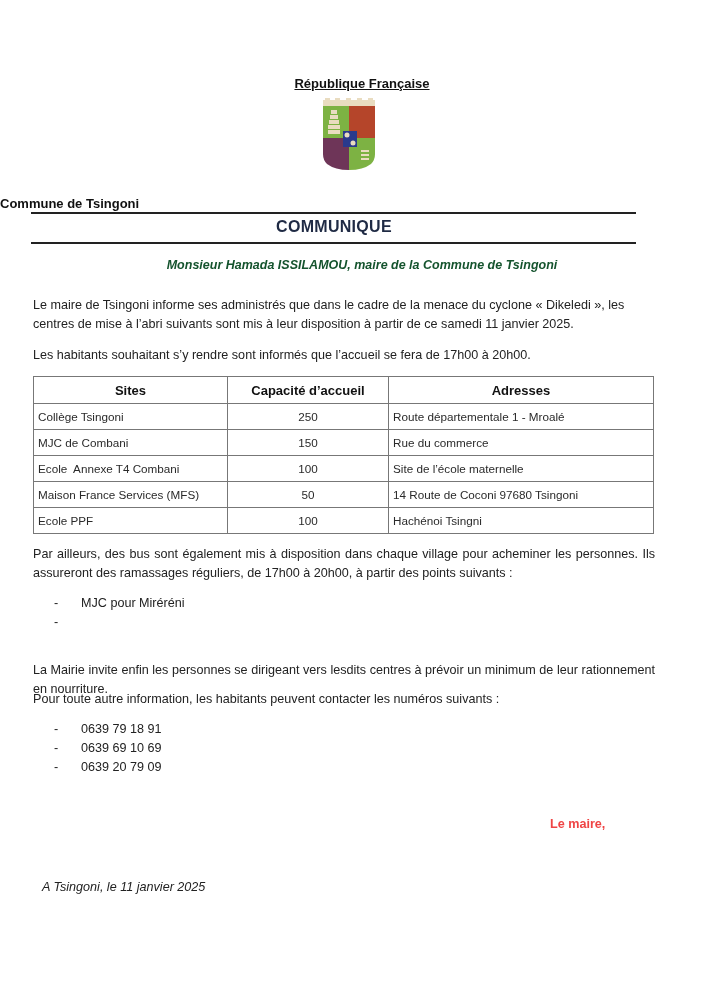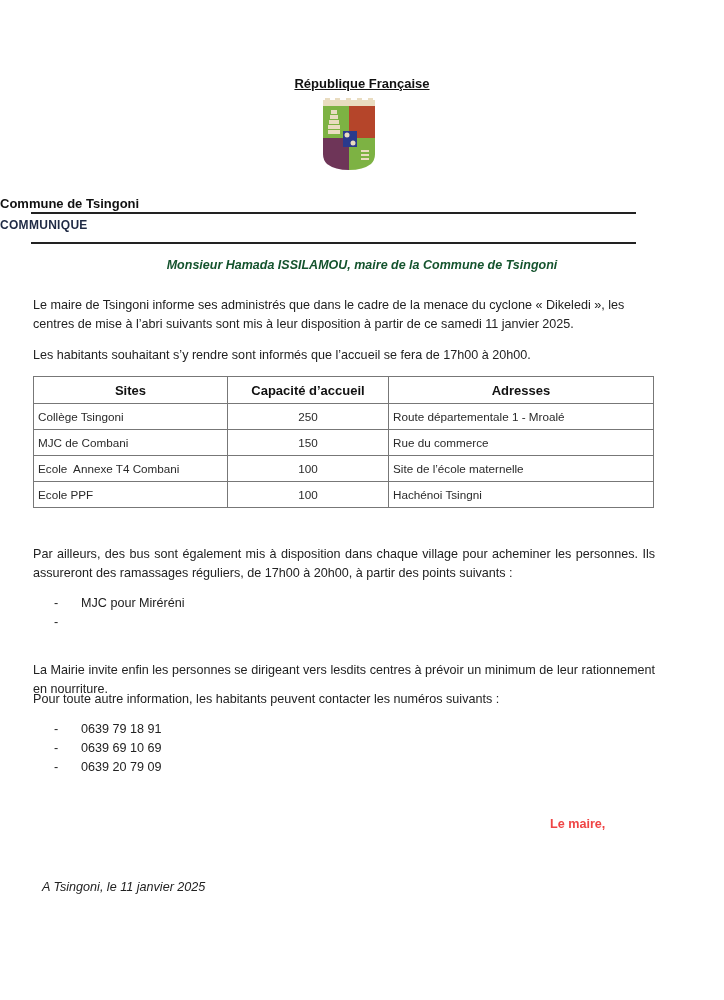--- a/index.html
+++ b/index.html
@@ -14,7 +14,7 @@
     .rule { left: 31px; width: 605px; height: 0; border-top: 2px solid #222; }
     .rule1 { top: 212px; }
     .rule2 { top: 242px; }
-    .comm-title { top: 218px; left: 0; width: 668px; text-align: left; font-weight: bold; font-size: 12px; color: #1f2a44; letter-spacing: 0.3px; }
+    .comm-title { top: 218px; left: 0; width: 668px; text-align: center; font-weight: bold; font-size: 16px; color: #1f2a44; letter-spacing: 0.3px; }
     .subtitle { top: 258px; left: 0; width: 724px; text-align: center; font-weight: bold; font-style: italic; font-size: 12.5px; color: #14532d; }
     .para { left: 33px; width: 622px; font-size: 12.6px; line-height: 19px; color: #222; }
     .p1 { top: 296px; }

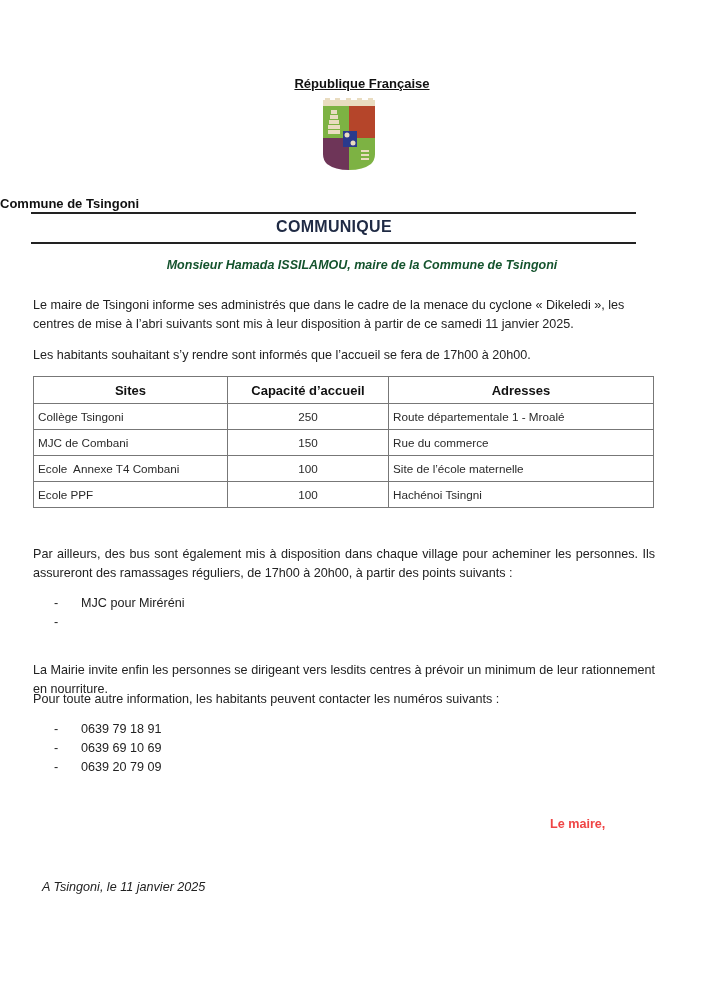--- a/index.html
+++ b/index.html
@@ -115,6 +115,11 @@
       <td>Site de l’école maternelle</td>
     </tr>
     <tr>
+      <td>Maison France Services (MFS)</td>
+      <td class="cap">50</td>
+      <td>14 Route de Coconi 97680 Tsingoni</td>
+    </tr>
+    <tr>
       <td>Ecole PPF</td>
       <td class="cap">100</td>
       <td>Hachénoi Tsingni</td>

